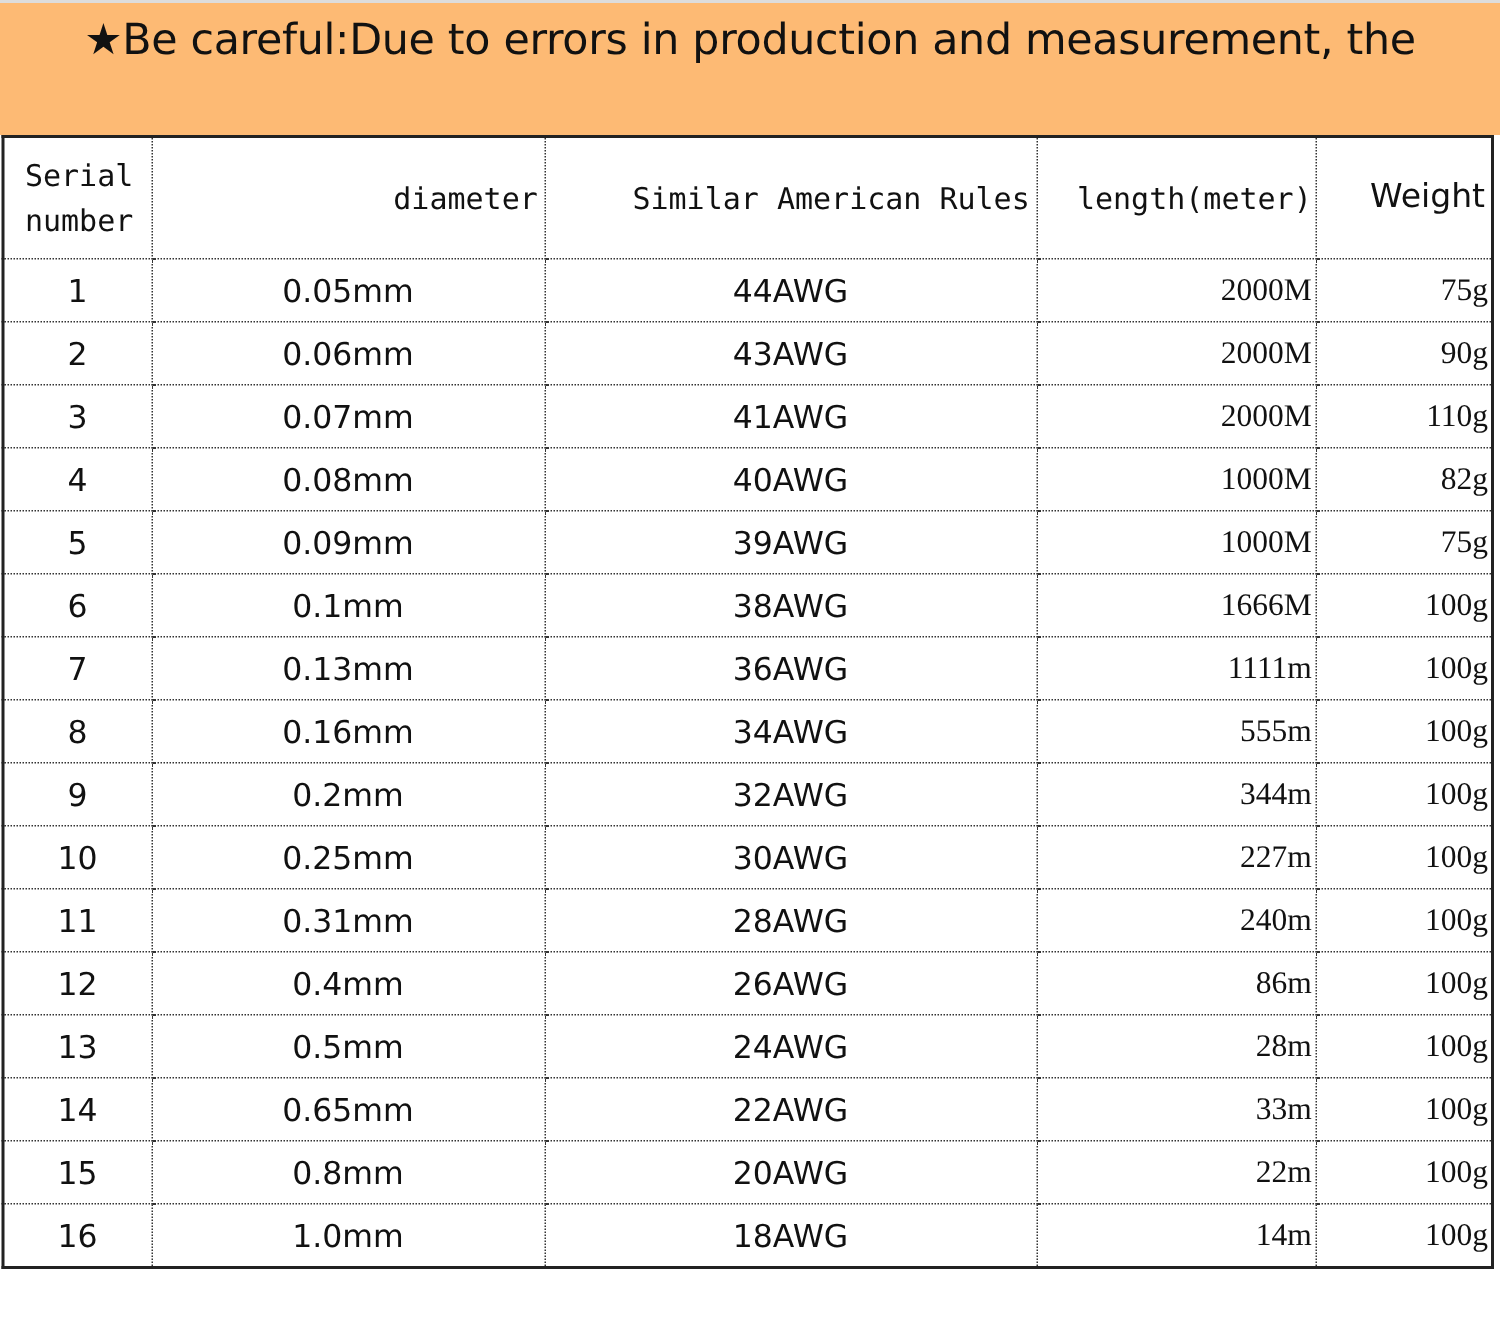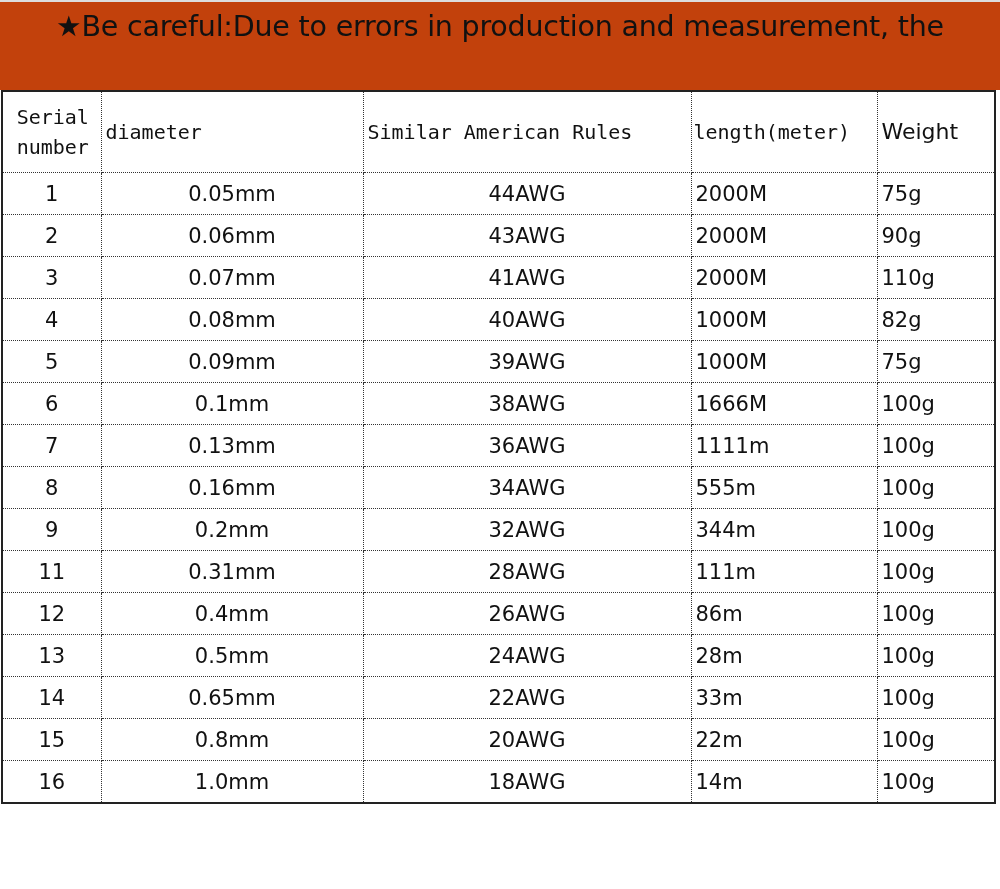--- a/index.html
+++ b/index.html
@@ -4,7 +4,7 @@
 <style>
   html, body { margin:0; padding:0; background:#fff; }
   body { width:1000px; height:889px; overflow:hidden; position:relative; font-family:"DejaVu Sans", sans-serif; color:#111; }
-  .title { position:absolute; left:0; top:0; width:1000px; height:90px; background:#c2410c; border-top:2px solid #ddd; box-sizing:border-box; text-align:center; }
+  .title { position:absolute; left:0; top:0; width:1000px; height:90px; background:#fdba74; border-top:2px solid #ddd; box-sizing:border-box; text-align:center; }
   .title .line { font-size:28.5px; line-height:40px; letter-spacing:-0.2px; }
   .title .line1 { margin-top:5px; }
   table { position:absolute; left:1px; top:90px; width:993px; border-collapse:collapse; table-layout:fixed; border-top:2px solid #222; border-left:2px solid #222; border-right:2px solid #222; border-bottom:2px solid #222; }

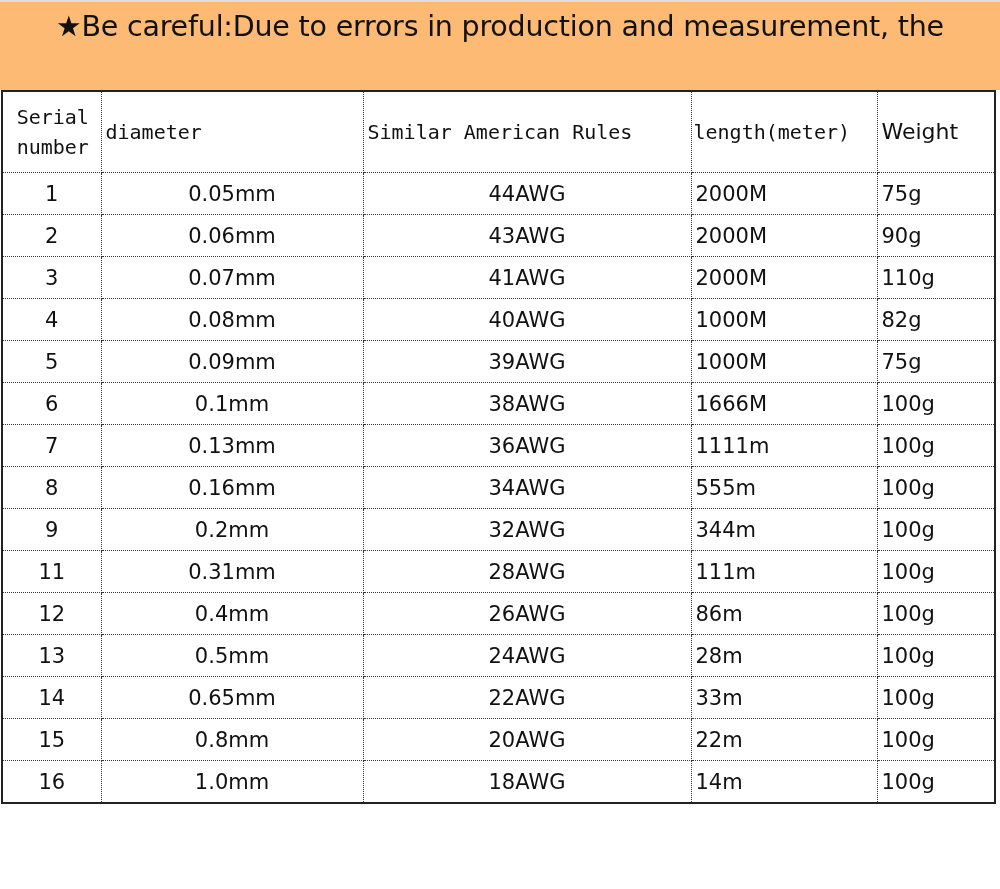--- a/index.html
+++ b/index.html
@@ -9,7 +9,7 @@
   .title .line1 { margin-top:5px; }
   table { position:absolute; left:1px; top:90px; width:993px; border-collapse:collapse; table-layout:fixed; border-top:2px solid #222; border-left:2px solid #222; border-right:2px solid #222; border-bottom:2px solid #222; }
   td, th { border:1px dotted #333; padding:0 4px; font-weight:normal; overflow:hidden; white-space:nowrap; }
-  th { height:80px; font-family:"DejaVu Sans Mono", monospace; font-size:20px; line-height:30px; text-align:left; }
+  th { height:80px; font-family:"DejaVu Sans Mono", monospace; font-size:20px; line-height:30px; text-align:right; }
   th.weight { font-family:"DejaVu Sans", sans-serif; font-size:22px; }
   td { height:41px; font-size:21px; }
   td.c { text-align:center; }

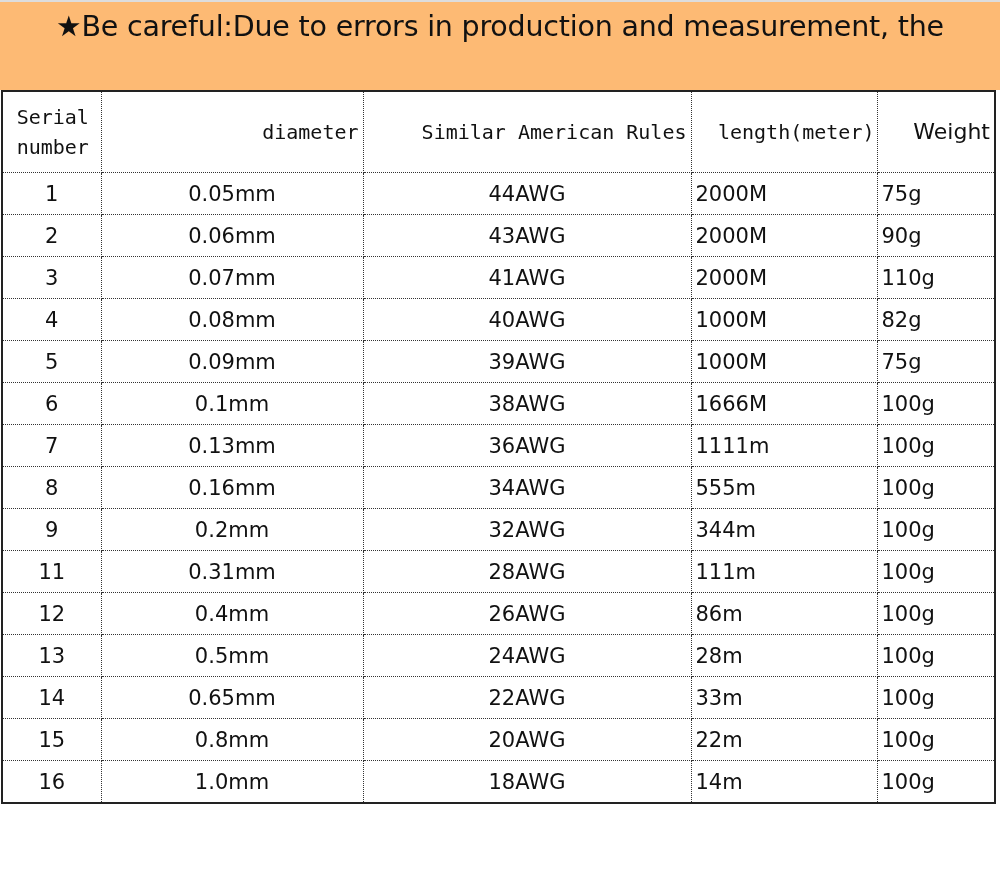--- a/index.html
+++ b/index.html
@@ -13,7 +13,7 @@
   th.weight { font-family:"DejaVu Sans", sans-serif; font-size:22px; }
   td { height:41px; font-size:21px; }
   td.c { text-align:center; }
-  td.r { padding-right:2px; }
+  td.r { text-align:right; padding-right:2px;font-family:Liberation Serif, serif; }
 </style>
 </head>
 <body>

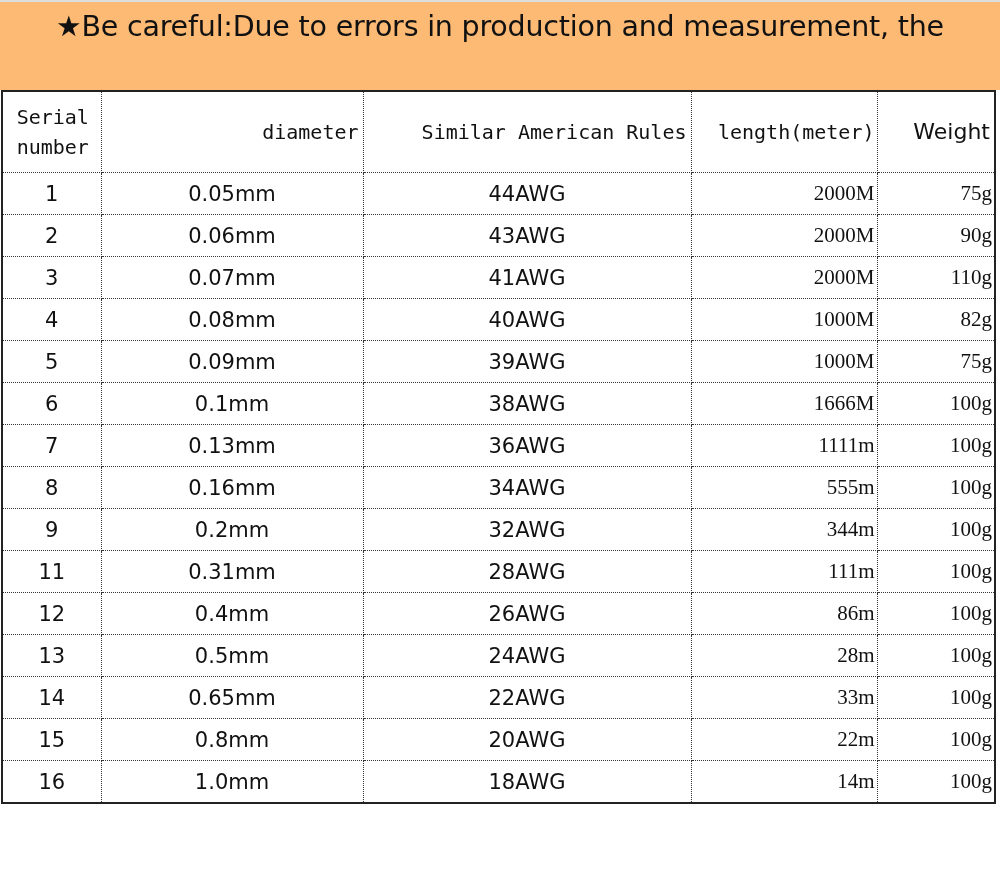--- a/index.html
+++ b/index.html
@@ -107,6 +107,13 @@
         <td class="r">100g</td>
       </tr>
       <tr>
+        <td class="c">10</td>
+        <td class="c">0.25mm</td>
+        <td class="c">30AWG</td>
+        <td class="r">227m</td>
+        <td class="r">100g</td>
+      </tr>
+      <tr>
         <td class="c">11</td>
         <td class="c">0.31mm</td>
         <td class="c">28AWG</td>

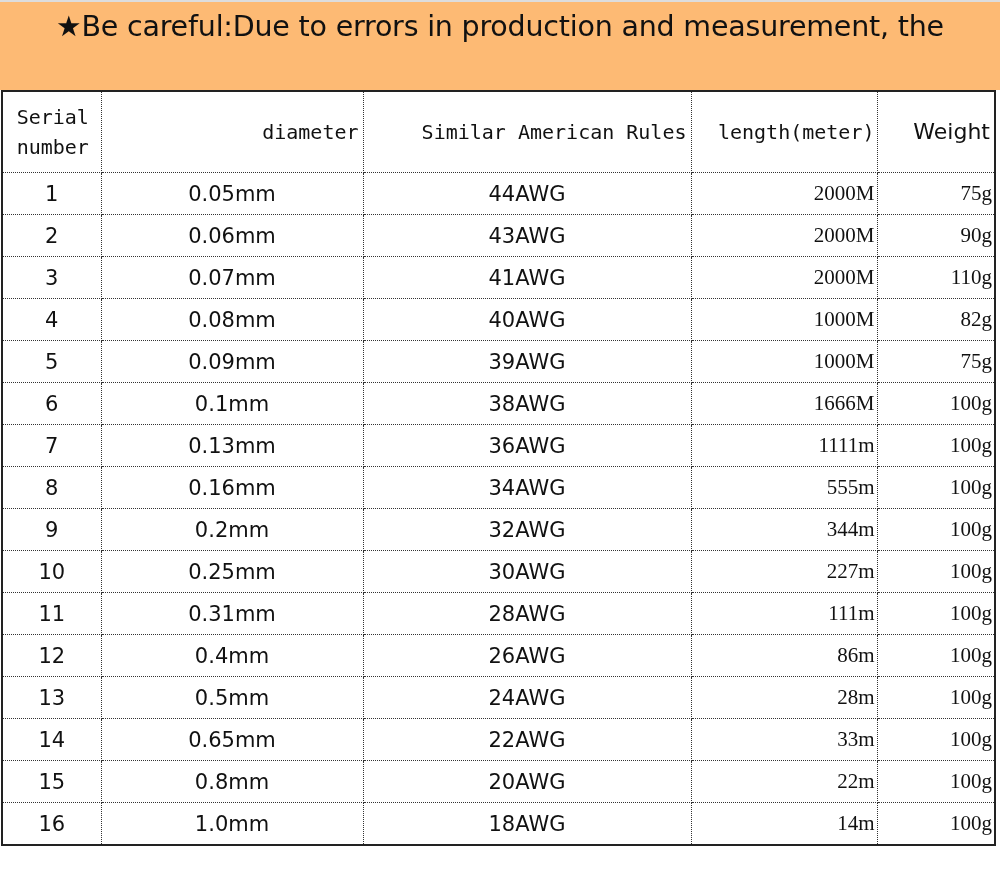--- a/index.html
+++ b/index.html
@@ -117,7 +117,7 @@
         <td class="c">11</td>
         <td class="c">0.31mm</td>
         <td class="c">28AWG</td>
-        <td class="r">111m</td>
+        <td class="r">240m</td>
         <td class="r">100g</td>
       </tr>
       <tr>

